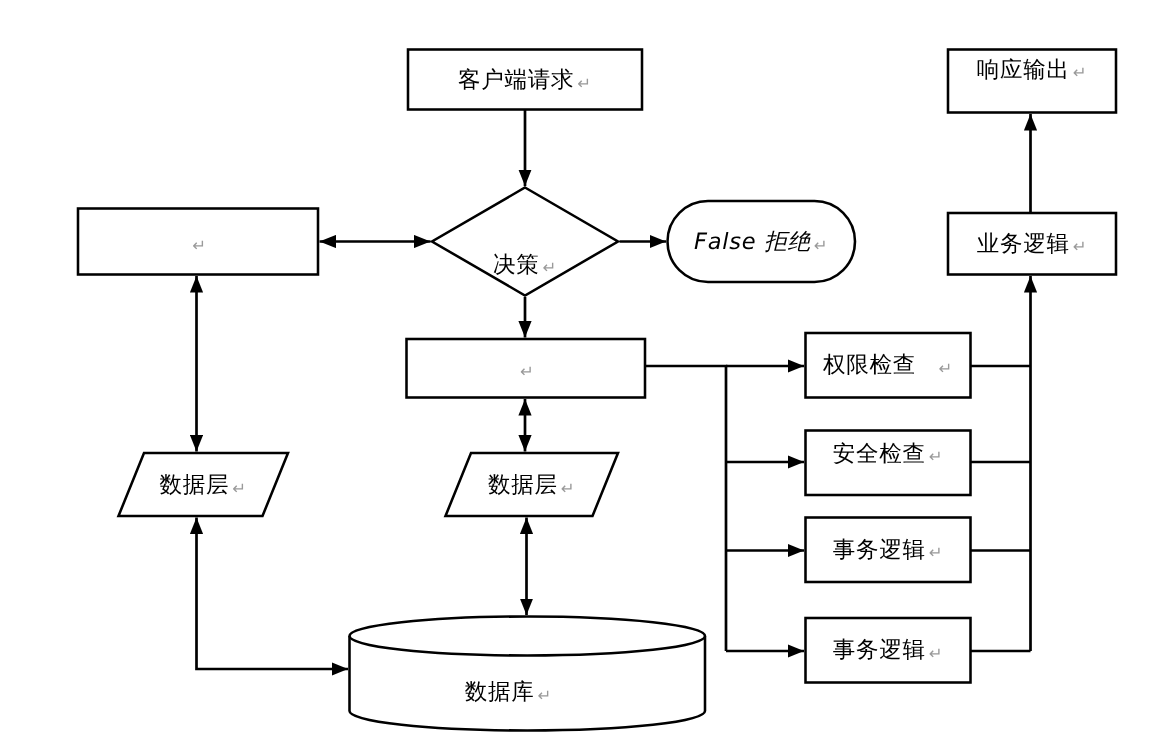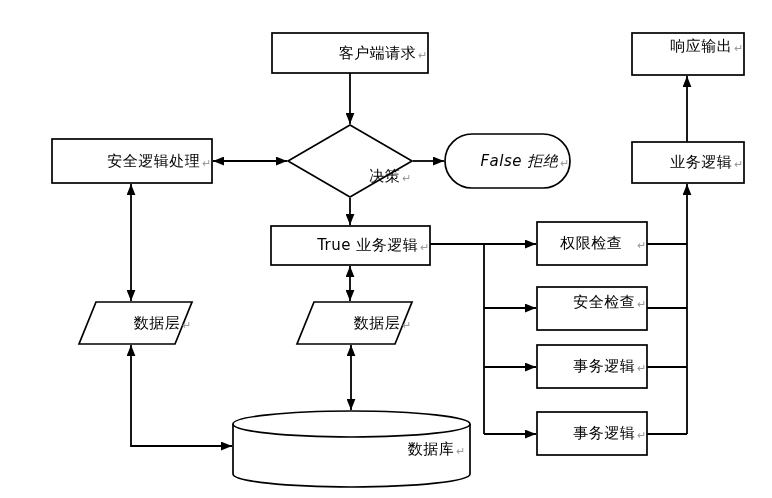--- a/index.html
+++ b/index.html
@@ -24,7 +24,7 @@
     position: absolute;
     display: flex;
     align-items: center;
-    justify-content: flex-end;
+    justify-content: center;
     font-size: 15px;
     color: #000000;
     white-space: nowrap;

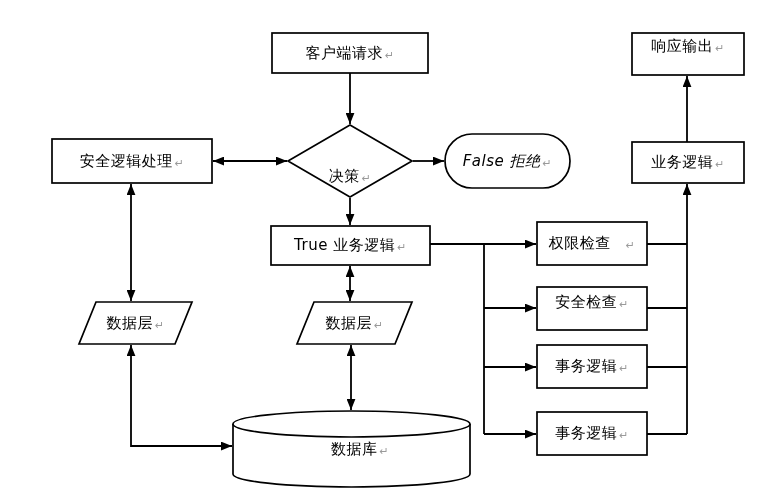--- a/index.html
+++ b/index.html
@@ -105,7 +105,6 @@
   </div>
 
   <div class="node-label" style="left:52px;top:139px;width:160px;height:44px;">
-    <span>安全逻辑处理</span>
     <span class="rm">↵</span>
   </div>
 

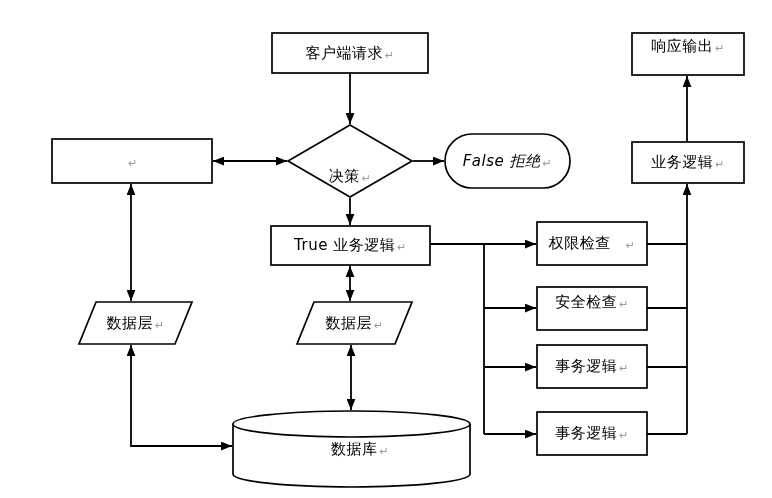--- a/index.html
+++ b/index.html
@@ -114,7 +114,6 @@
   </div>
 
   <div class="node-label" style="left:271px;top:226px;width:159px;height:39px;">
-    <span>True 业务逻辑</span>
     <span class="rm">↵</span>
   </div>
 

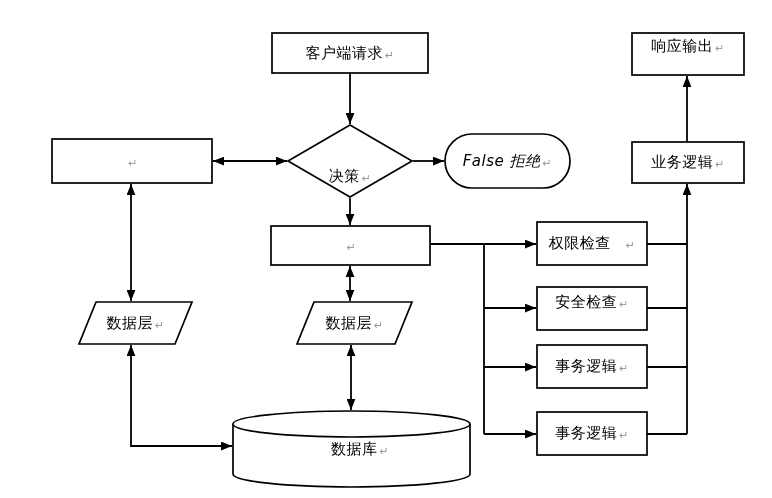--- a/index.html
+++ b/index.html
@@ -127,7 +127,7 @@
     <span class="rm">↵</span>
   </div>
 
-  <div class="node-label" style="left:233px;top:424px;width:212px;height:50px;margin-left:21px;">
+  <div class="node-label" style="left:233px;top:436px;width:212px;height:50px;">
     <span>数据库</span>
     <span class="rm">↵</span>
   </div>

